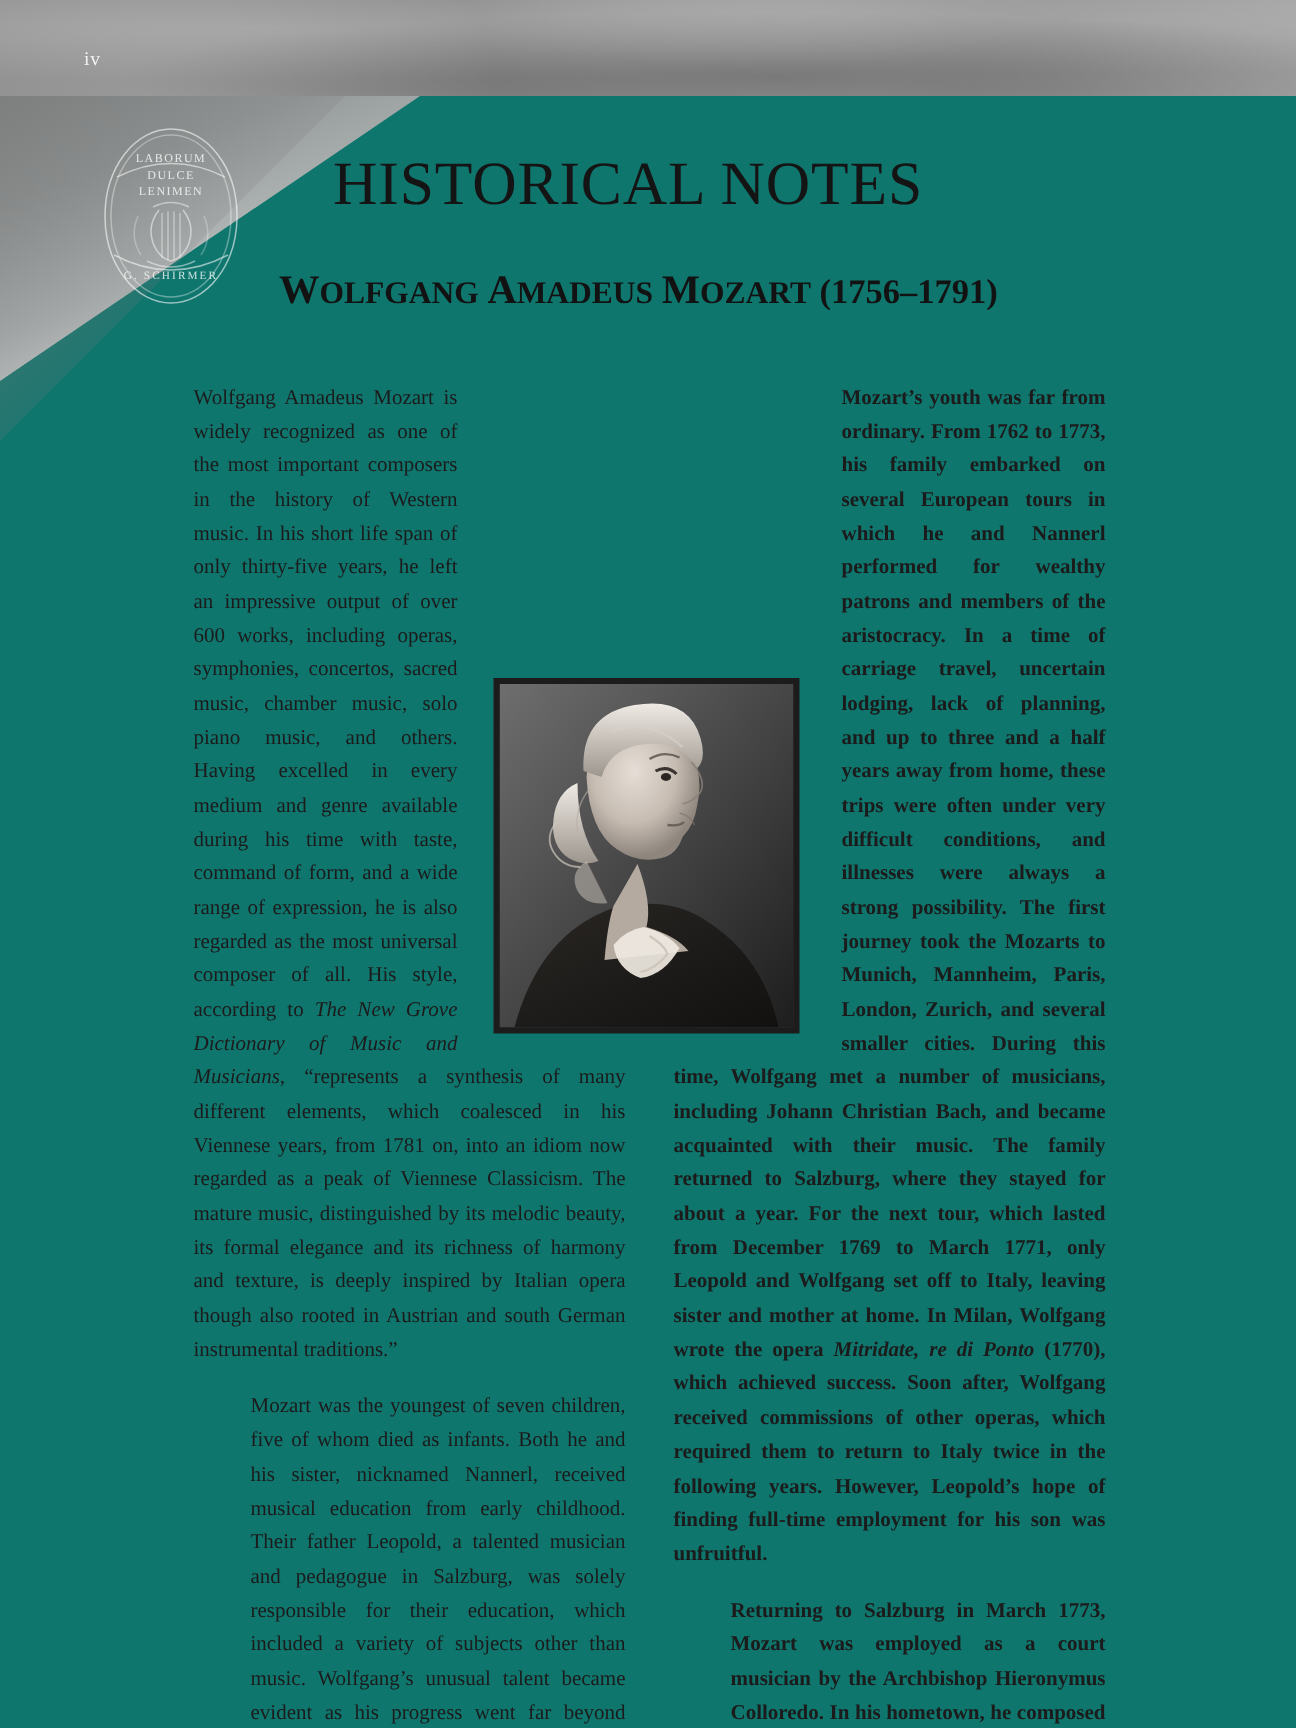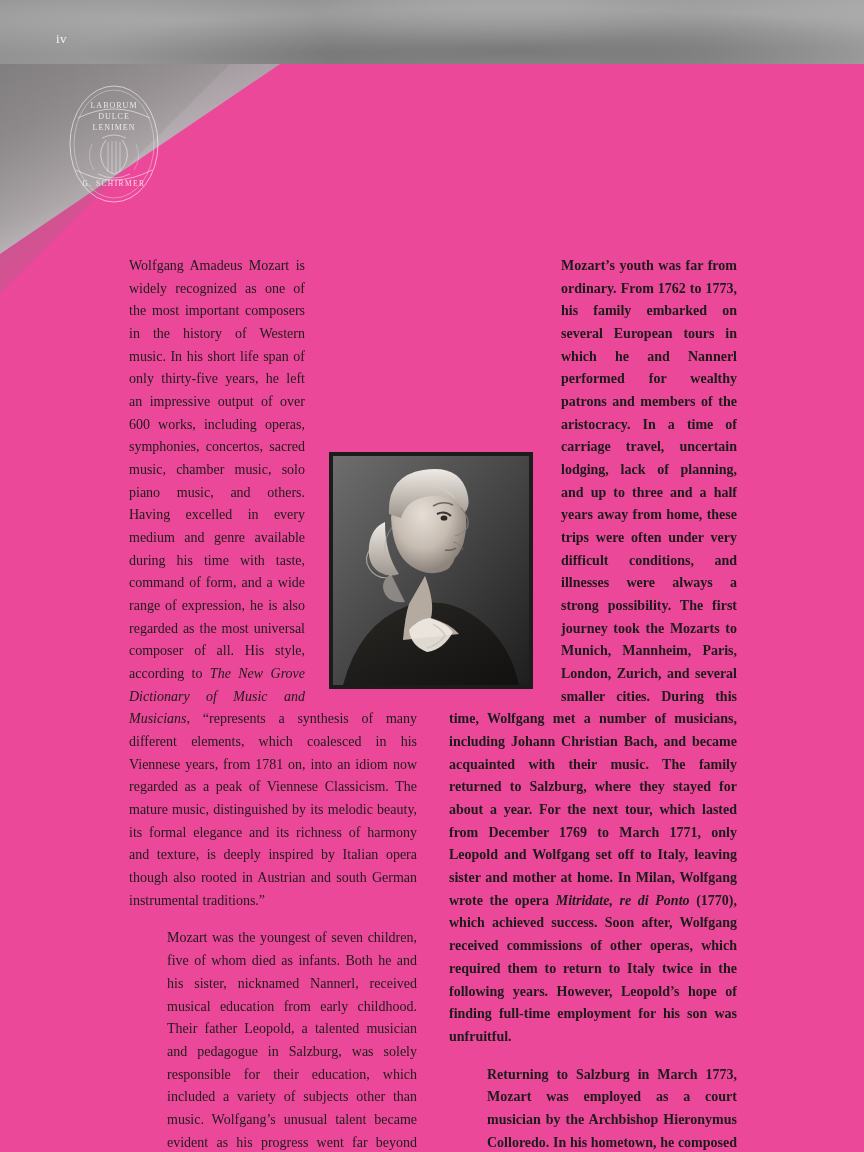--- a/index.html
+++ b/index.html
@@ -19,7 +19,7 @@
   .page {
     position: absolute;
     inset: 0;
-    background: #ec4899;
+    background: #0f766e;
   }
 
   

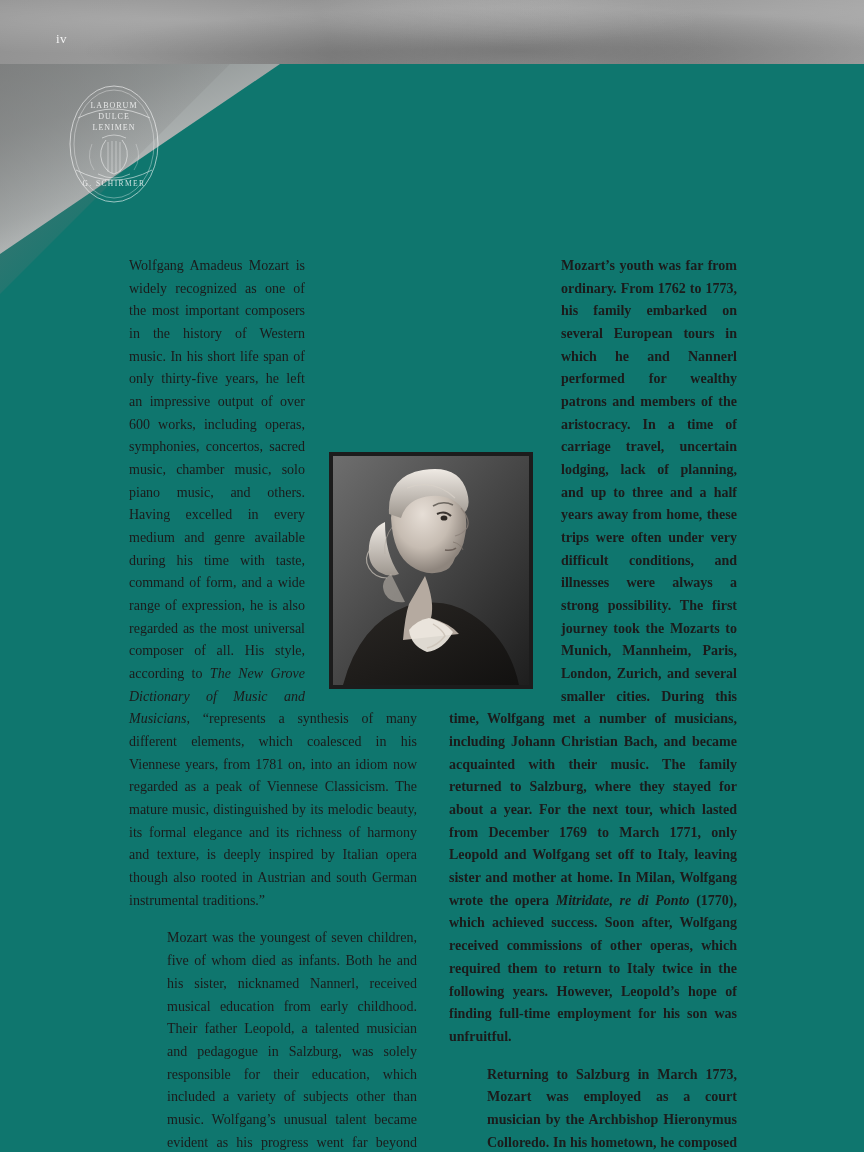--- a/index.html
+++ b/index.html
@@ -190,6 +190,7 @@
     </svg>
   </div>
 
+  <div class="title">HISTORICAL NOTES</div>
 
 
   <div class="portrait">

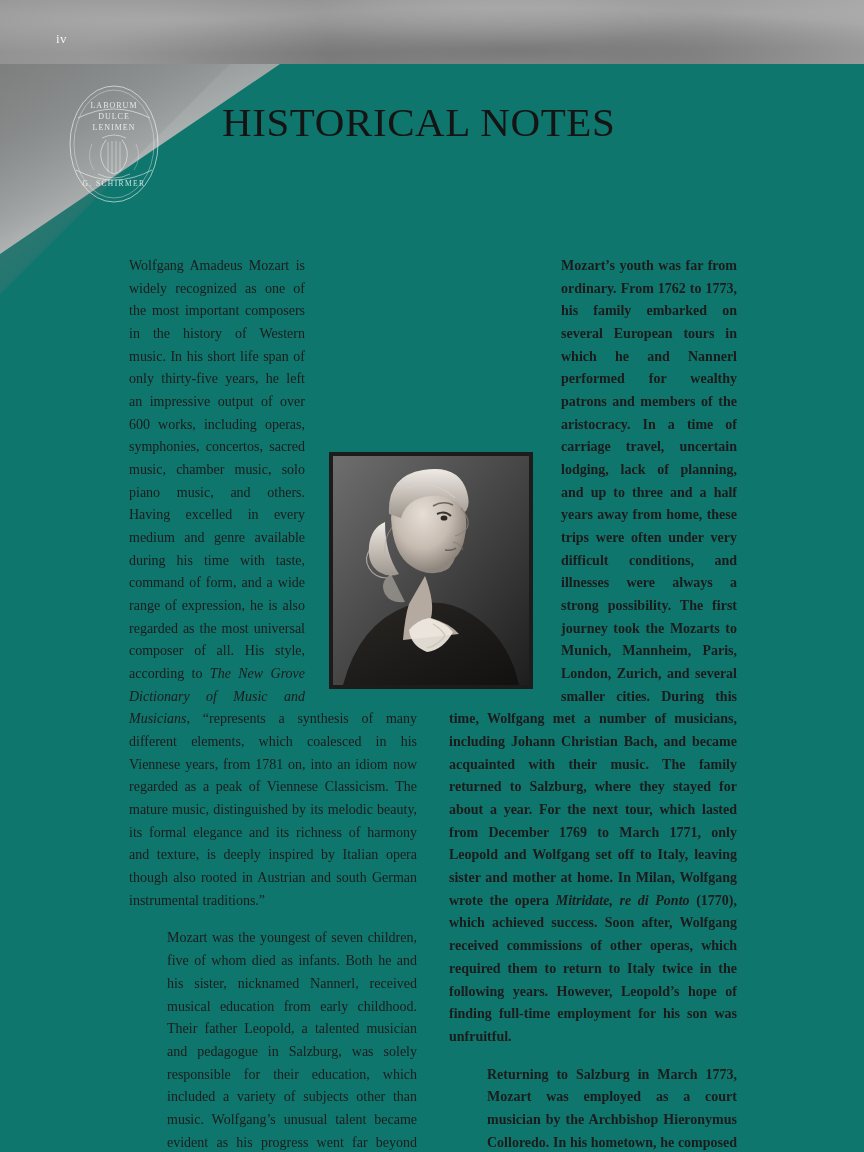--- a/index.html
+++ b/index.html
@@ -192,6 +192,10 @@
 
   <div class="title">HISTORICAL NOTES</div>
 
+  <div class="subtitle">
+    <span><span class="sc">W</span><span class="small">OLFGANG</span> <span class="sc">A</span><span class="small">MADEUS</span> <span class="sc">M</span><span class="small">OZART</span></span>
+    <span>(1756–1791)</span>
+  </div>
 
   <div class="portrait">
     <div class="portrait-inner">

